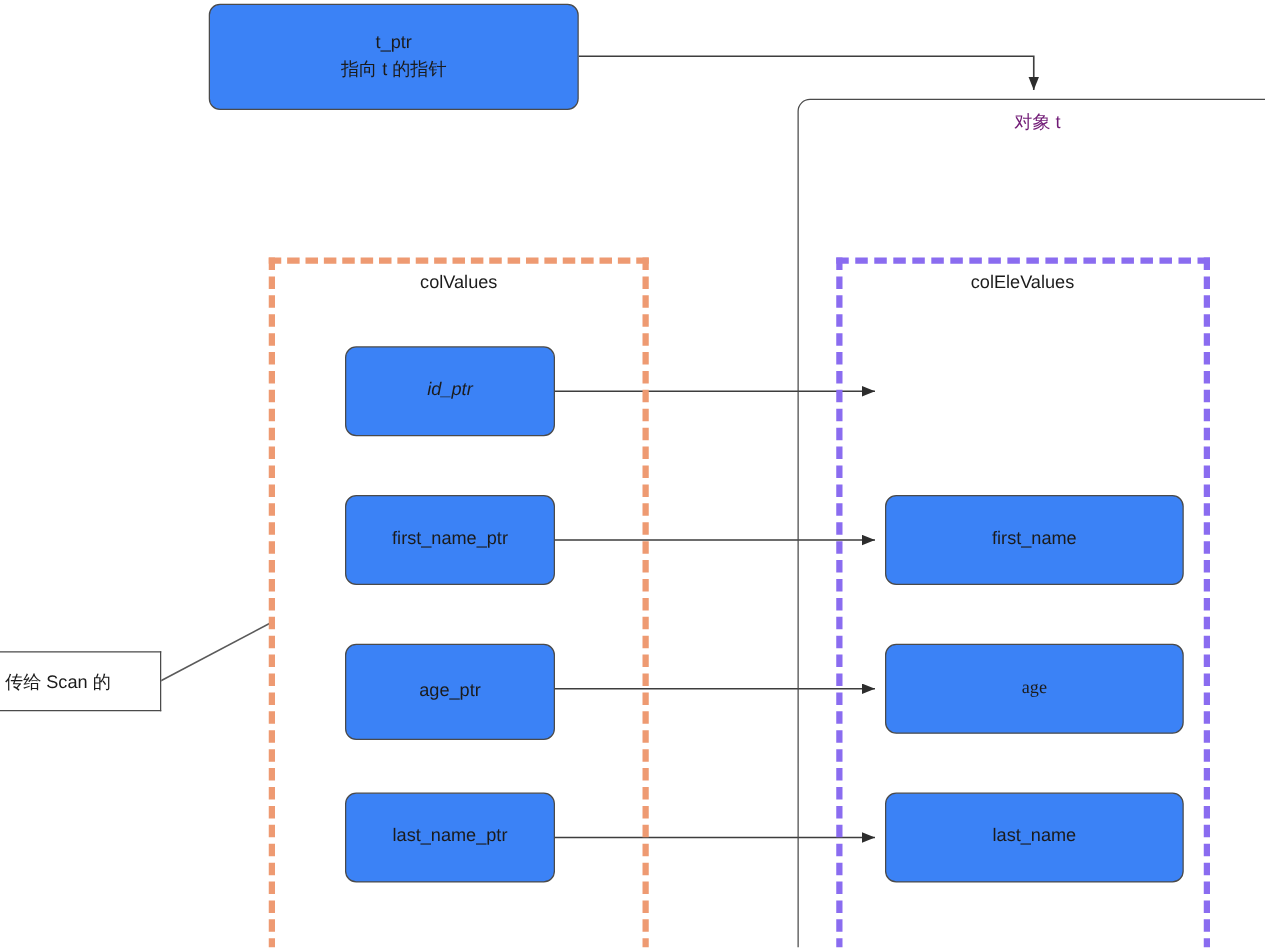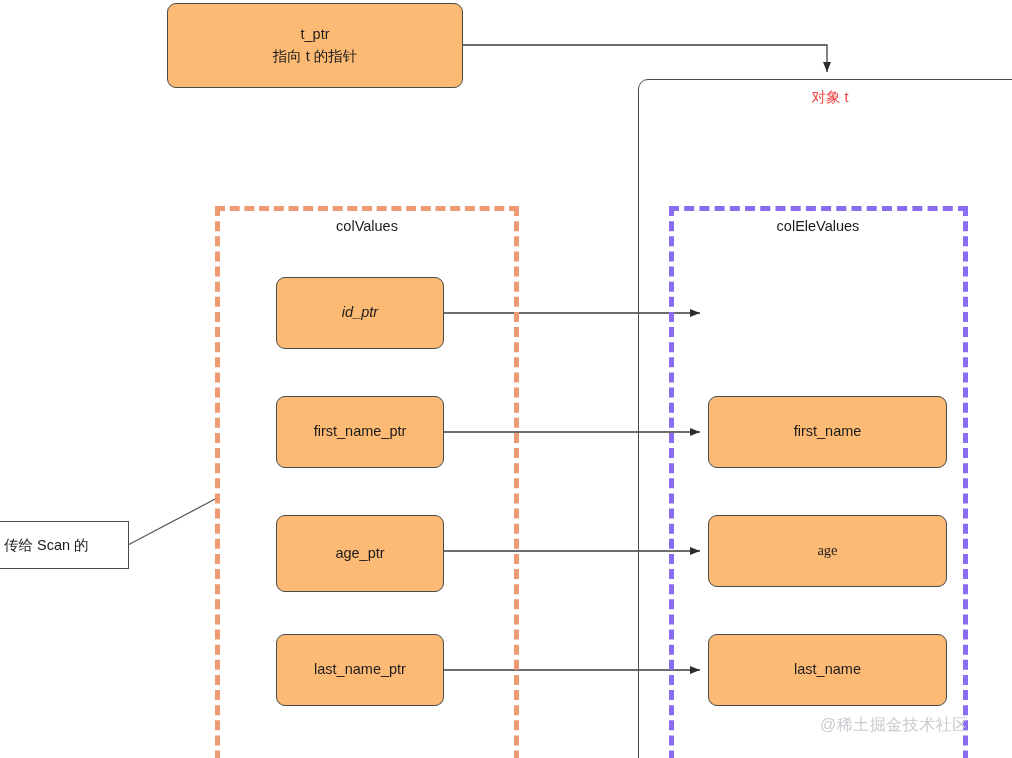--- a/index.html
+++ b/index.html
@@ -29,7 +29,7 @@
     box-sizing: border-box;
     border: 1.3px solid #4a4a4a;
     border-radius: 9px;
-    background: #fdba74;
+    background: #3b82f6;
     display: flex;
     align-items: center;
     justify-content: center;

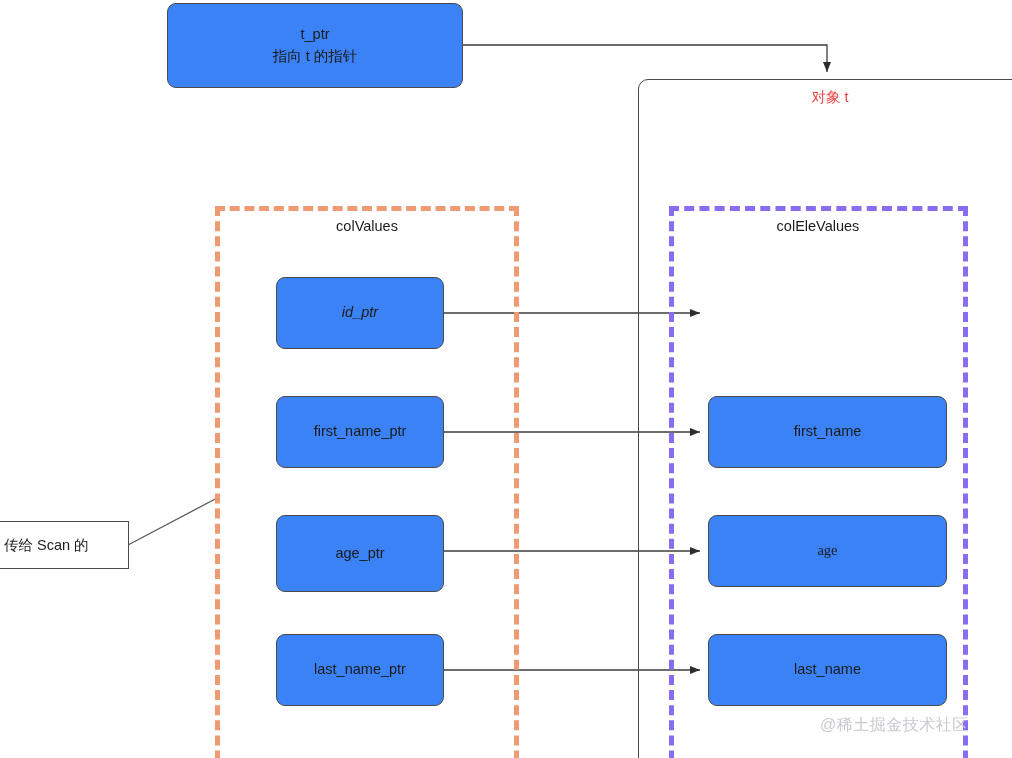--- a/index.html
+++ b/index.html
@@ -50,7 +50,7 @@
   .big-box-label {
     position: absolute;
     text-align: center;
-    color: #ef4444;
+    color: #701a75;
     font-size: 14.5px;
     z-index: 2;
   }

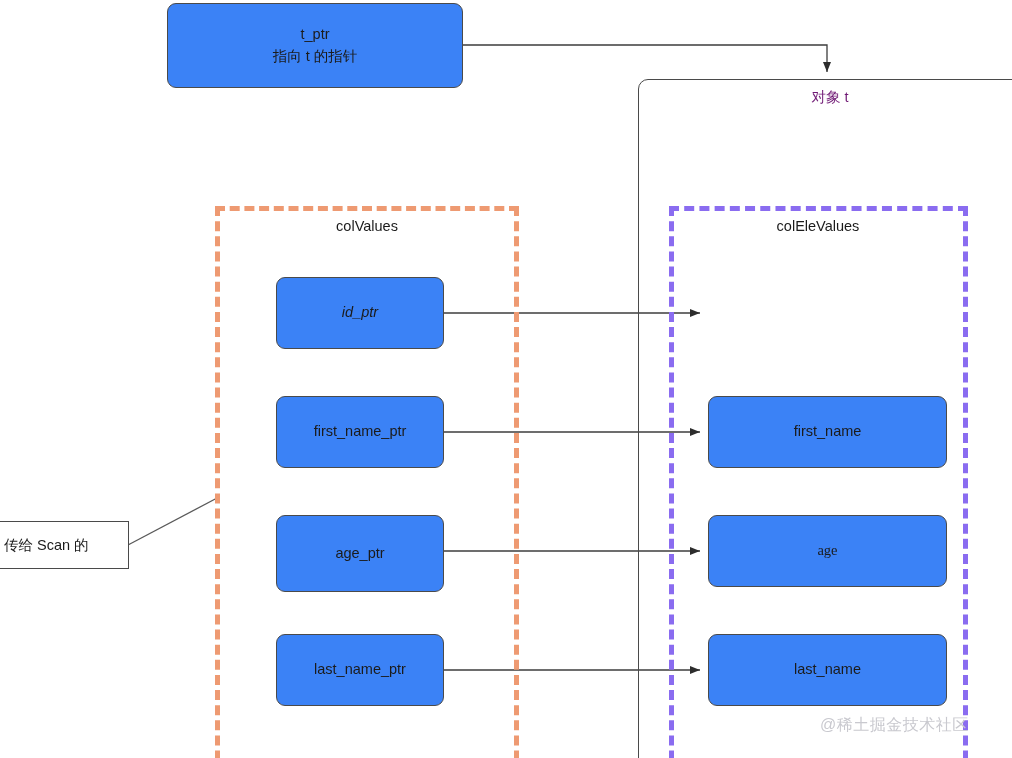--- a/index.html
+++ b/index.html
@@ -178,7 +178,6 @@
     <span>传给 Scan 的</span>
   </div>
 
-  <div class="watermark" style="left:820px; top:715px;">@稀土掘金技术社区</div>
 
 </div>
 

